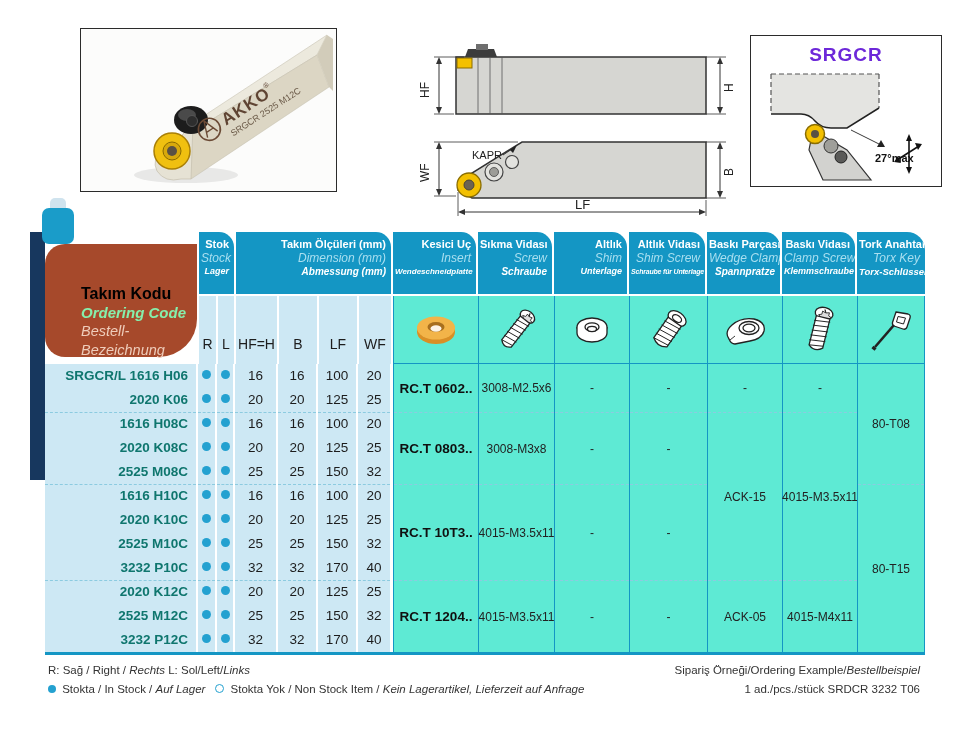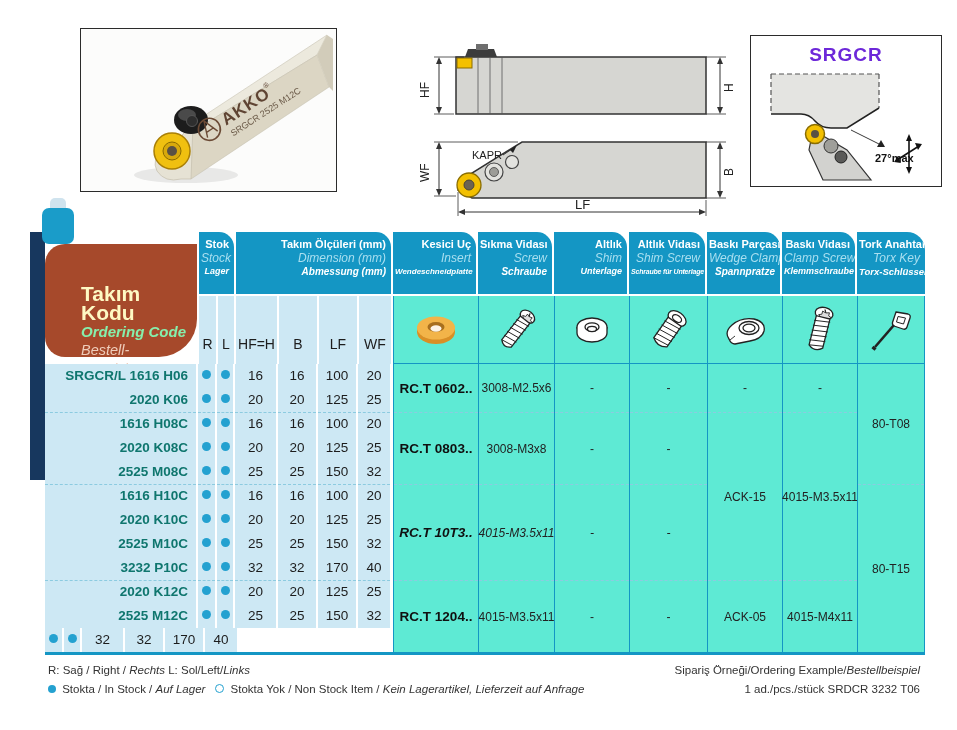--- a/index.html
+++ b/index.html
@@ -20,7 +20,7 @@
   .tab-icon .tab-body{position:absolute;left:0;top:10px;width:32px;height:36px;background:#1a9cc9;border-radius:7px;}
   .brown-box{position:absolute;left:45px;top:244px;width:152px;height:113px;background:#a6492b;
              border-radius:20px 0 38px 20px;box-sizing:border-box;padding:40px 0 0 36px;line-height:19px;}
-  .brown-box .l1{color:#fef9c3;font-weight:bold;font-size:21px;}
+  .brown-box .l1{color:#000000;font-weight:bold;font-size:16px;}
   .brown-box .l2{color:#86efac;font-weight:bold;font-style:italic;font-size:15px;}
   .brown-box .l3{color:#efcdbb;font-style:italic;font-size:14.5px;}
   .hcell{position:absolute;top:232px;height:62px;background:#1496c4;border-radius:0 15px 0 0;

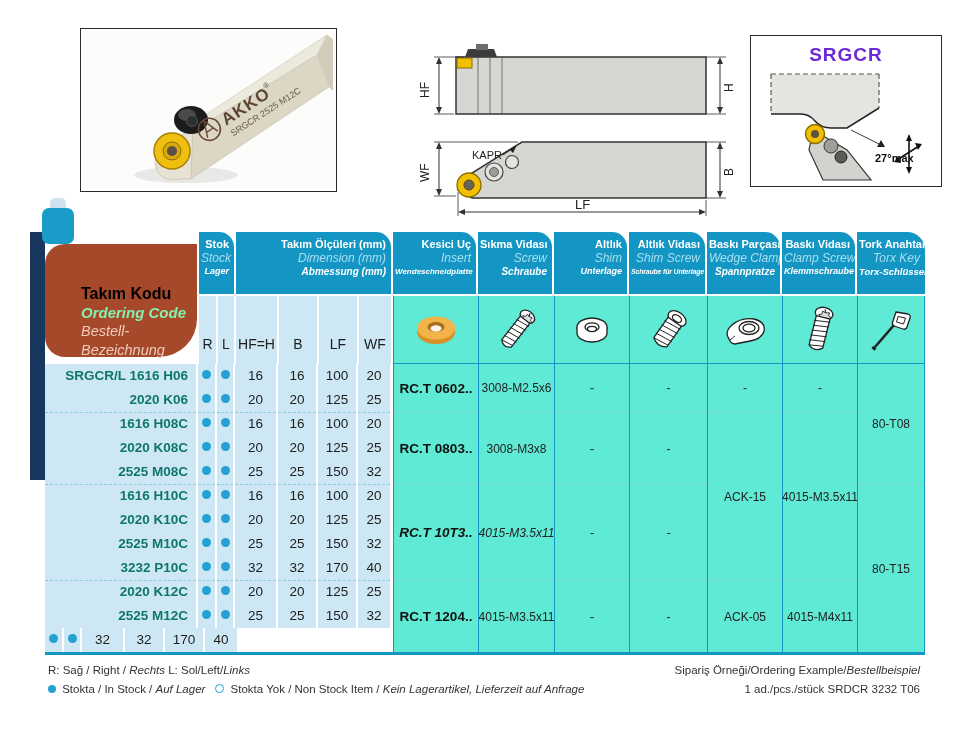--- a/index.html
+++ b/index.html
@@ -53,7 +53,7 @@
          font-size:12px;color:#222;white-space:nowrap;}
   .pcell.bold{font-weight:bold;font-size:13.5px;color:#101010;}
   .pcell.dash{border-top:1.5px dashed #8ccbe0;}
-  .h48{height:48px;} .h72{height:72px;} .h96{height:96px;font-style:italic;} .h120{height:120px;} .h168{height:168px;}
+  .h48{height:48px;} .h72{height:72px;} .h96{height:96px;} .h120{height:120px;} .h168{height:168px;}
   .bottom-line{position:absolute;left:45px;top:652px;width:880px;height:2.5px;background:#1496c4;}
   
   .footer-left{position:absolute;left:48px;top:661px;font-size:11.5px;color:#333;line-height:19px;}

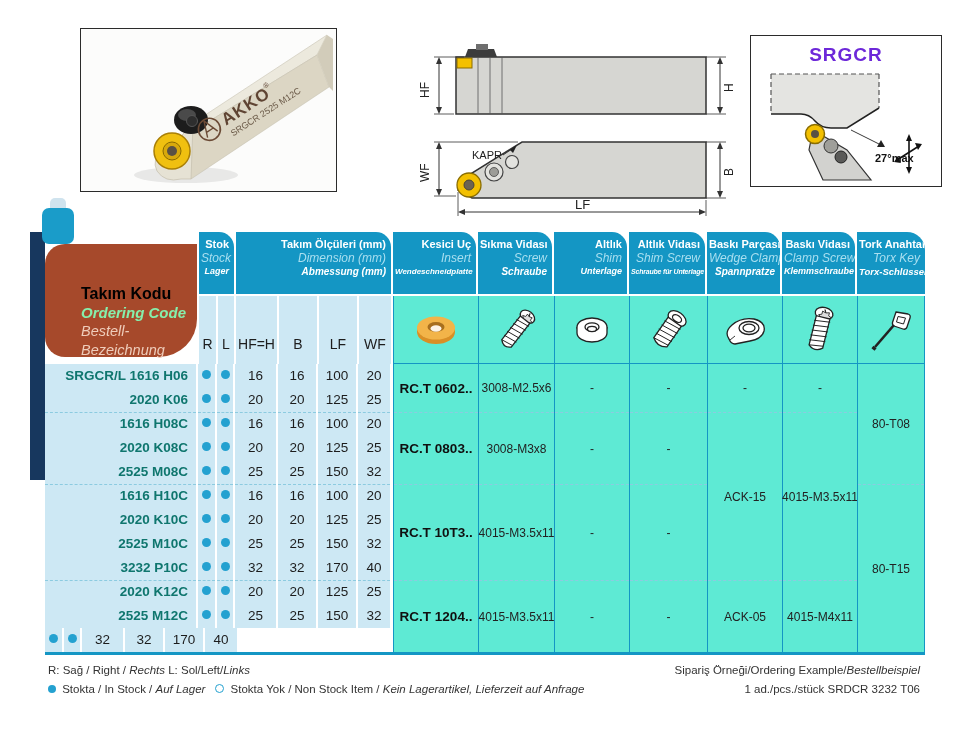--- a/index.html
+++ b/index.html
@@ -467,6 +467,7 @@
         <div class="cell c-wf">32</div>
       </div>
     <div class="row">
+        <div class="cell c-code">3232 P12C</div>
         <div class="cell c-r"><span class="dot"></span></div>
         <div class="cell c-l"><span class="dot"></span></div>
         <div class="cell c-hf">32</div>

